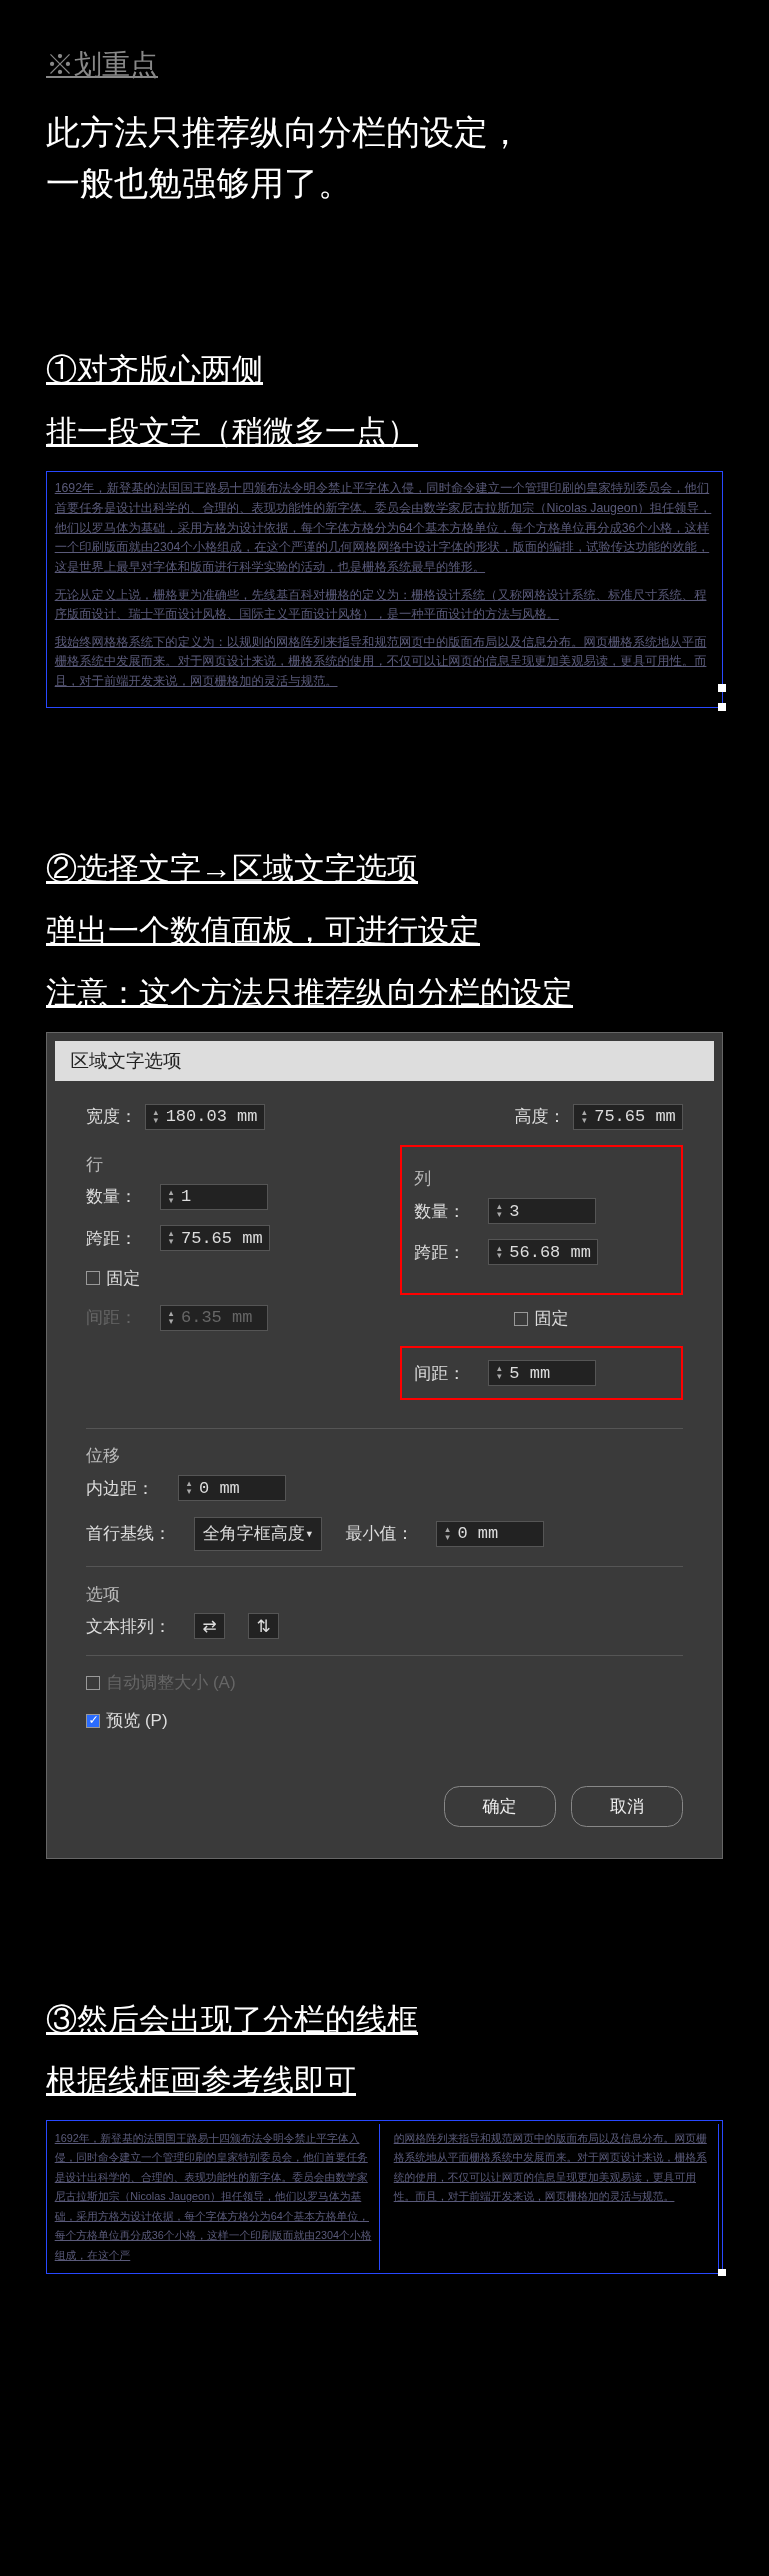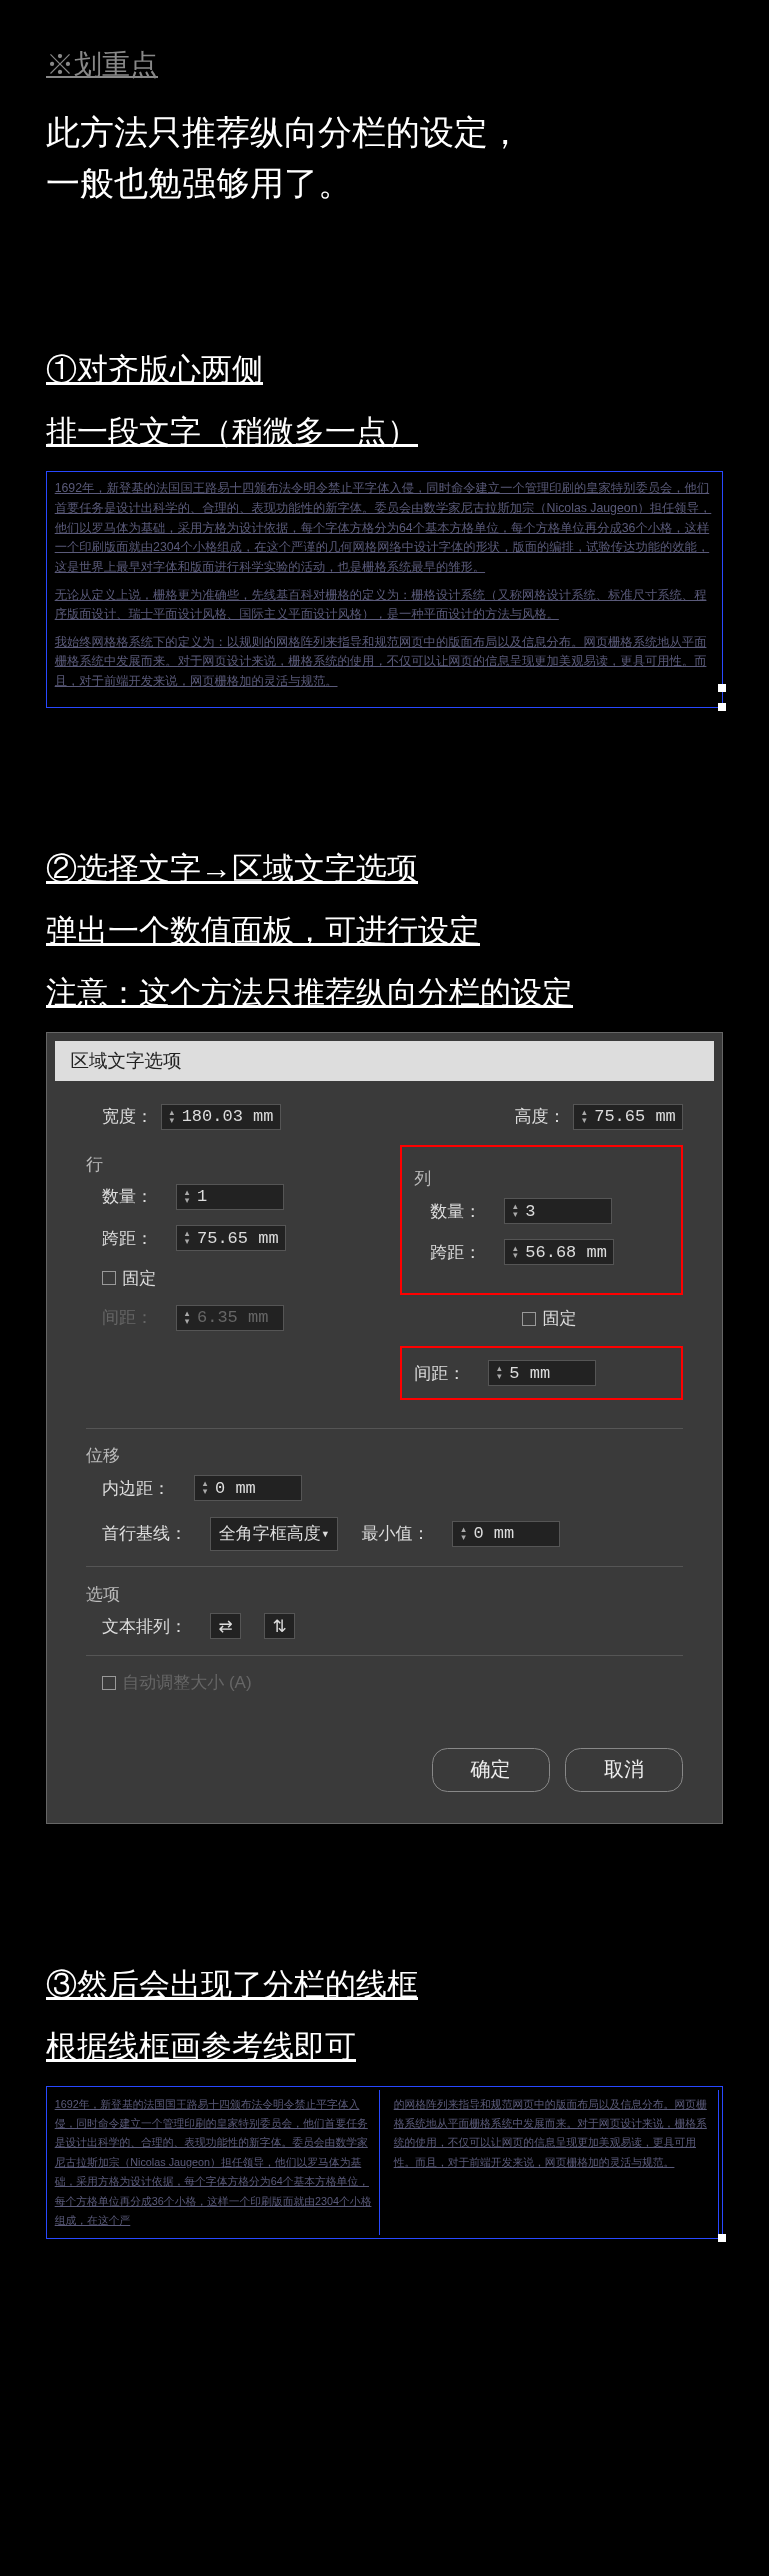--- a/index.html
+++ b/index.html
@@ -17,7 +17,7 @@
 .dialog { background: #3a3a3a; border: 0.8px solid #666; padding: 8px; margin-bottom: 138px; }
 .dlg-title { background: #ddd; color: #222; padding: 7.7px 15.4px; font-size: 18.5px; }
 .dlg-body { padding: 23px 31px; color: #ddd; font-size: 17px; }
-.row { display: flex; align-items: center; margin-bottom: 15.4px; gap: 23px; margin-left: 16px; }
+.row { display: flex; align-items: center; margin-bottom: 15.4px; gap: 23px; }
 .field { display: flex; align-items: center; gap: 7.7px; }
 .label { min-width: 46px; }
 .spinner { display: flex; align-items: center; background: #222; border: 0.8px solid #555; padding: 3.1px 6.2px; min-width: 108px; height: 26px; }

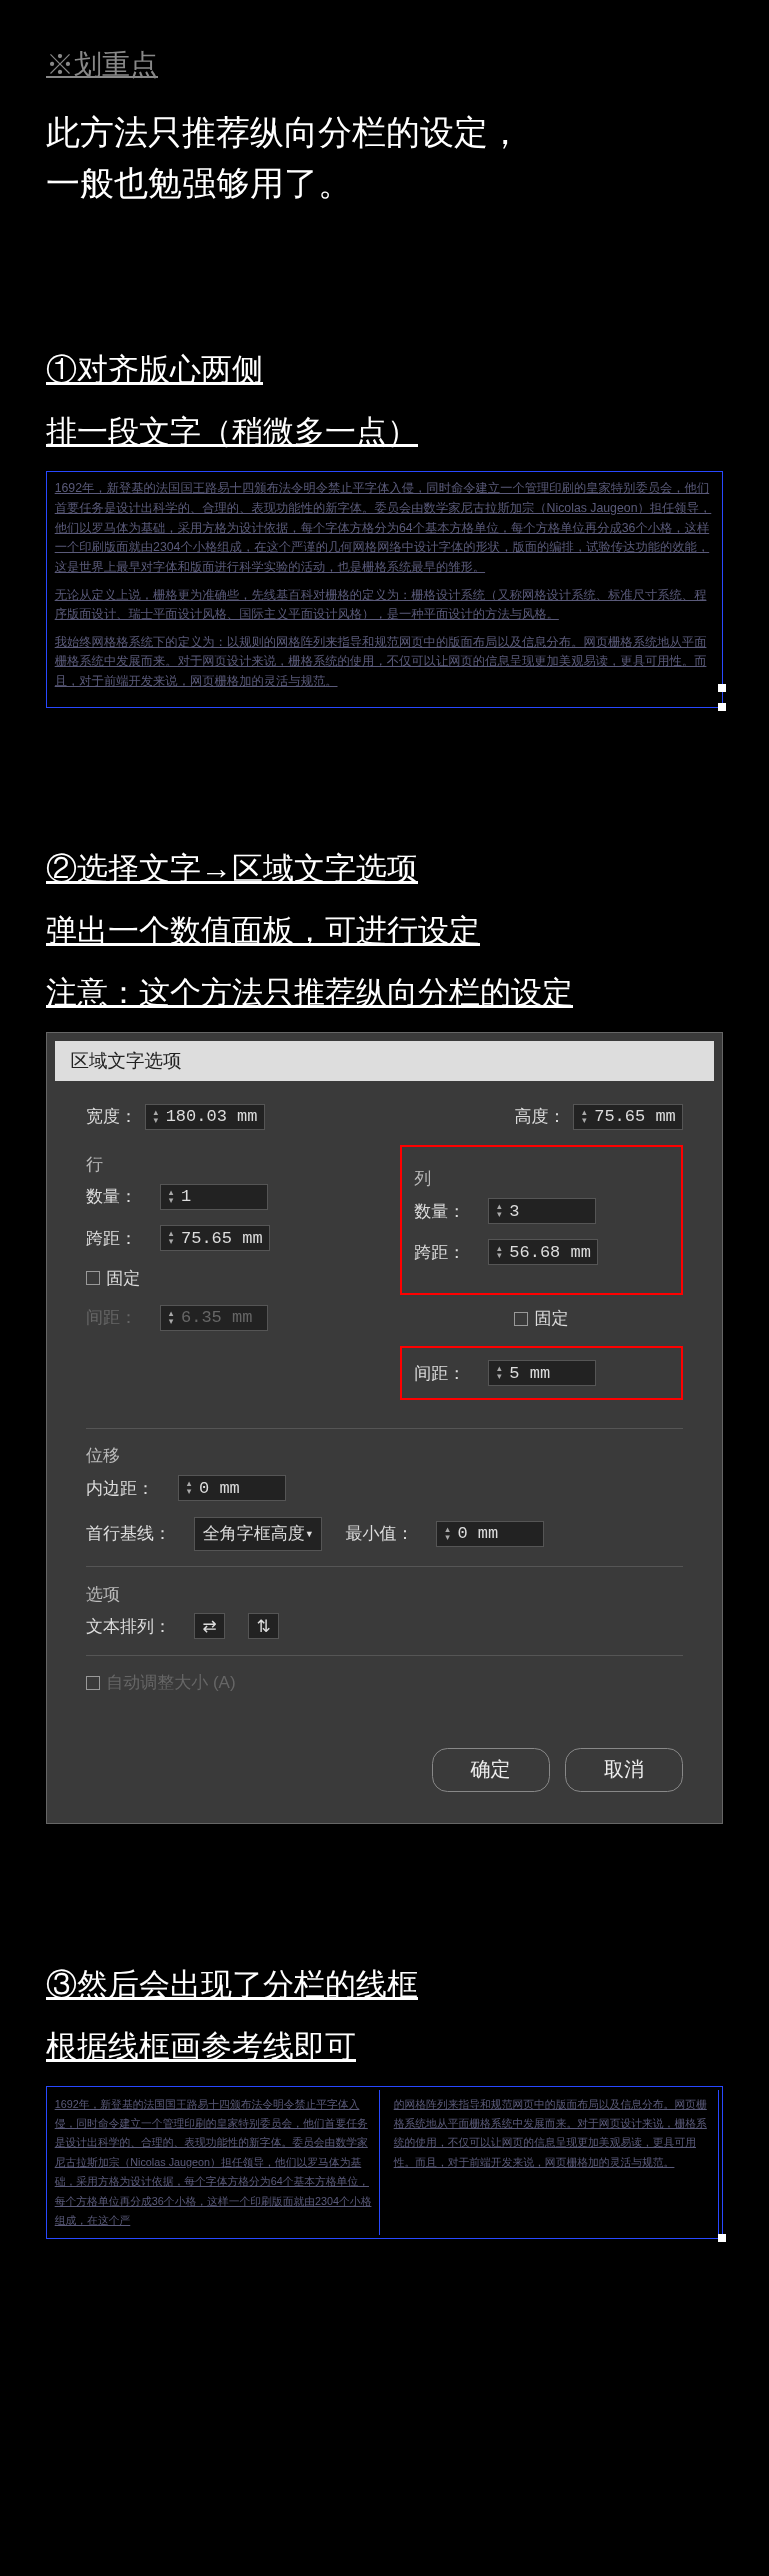--- a/index.html
+++ b/index.html
@@ -227,6 +227,12 @@
           <span>自动调整大小 (A)</span>
         </div>
       </div>
+      <div class="row">
+        <div class="check">
+          <span class="box on"></span>
+          <span>预览 (P)</span>
+        </div>
+      </div>
     </div>
     <div class="dlg-footer">
       <button class="btn">确定</button>

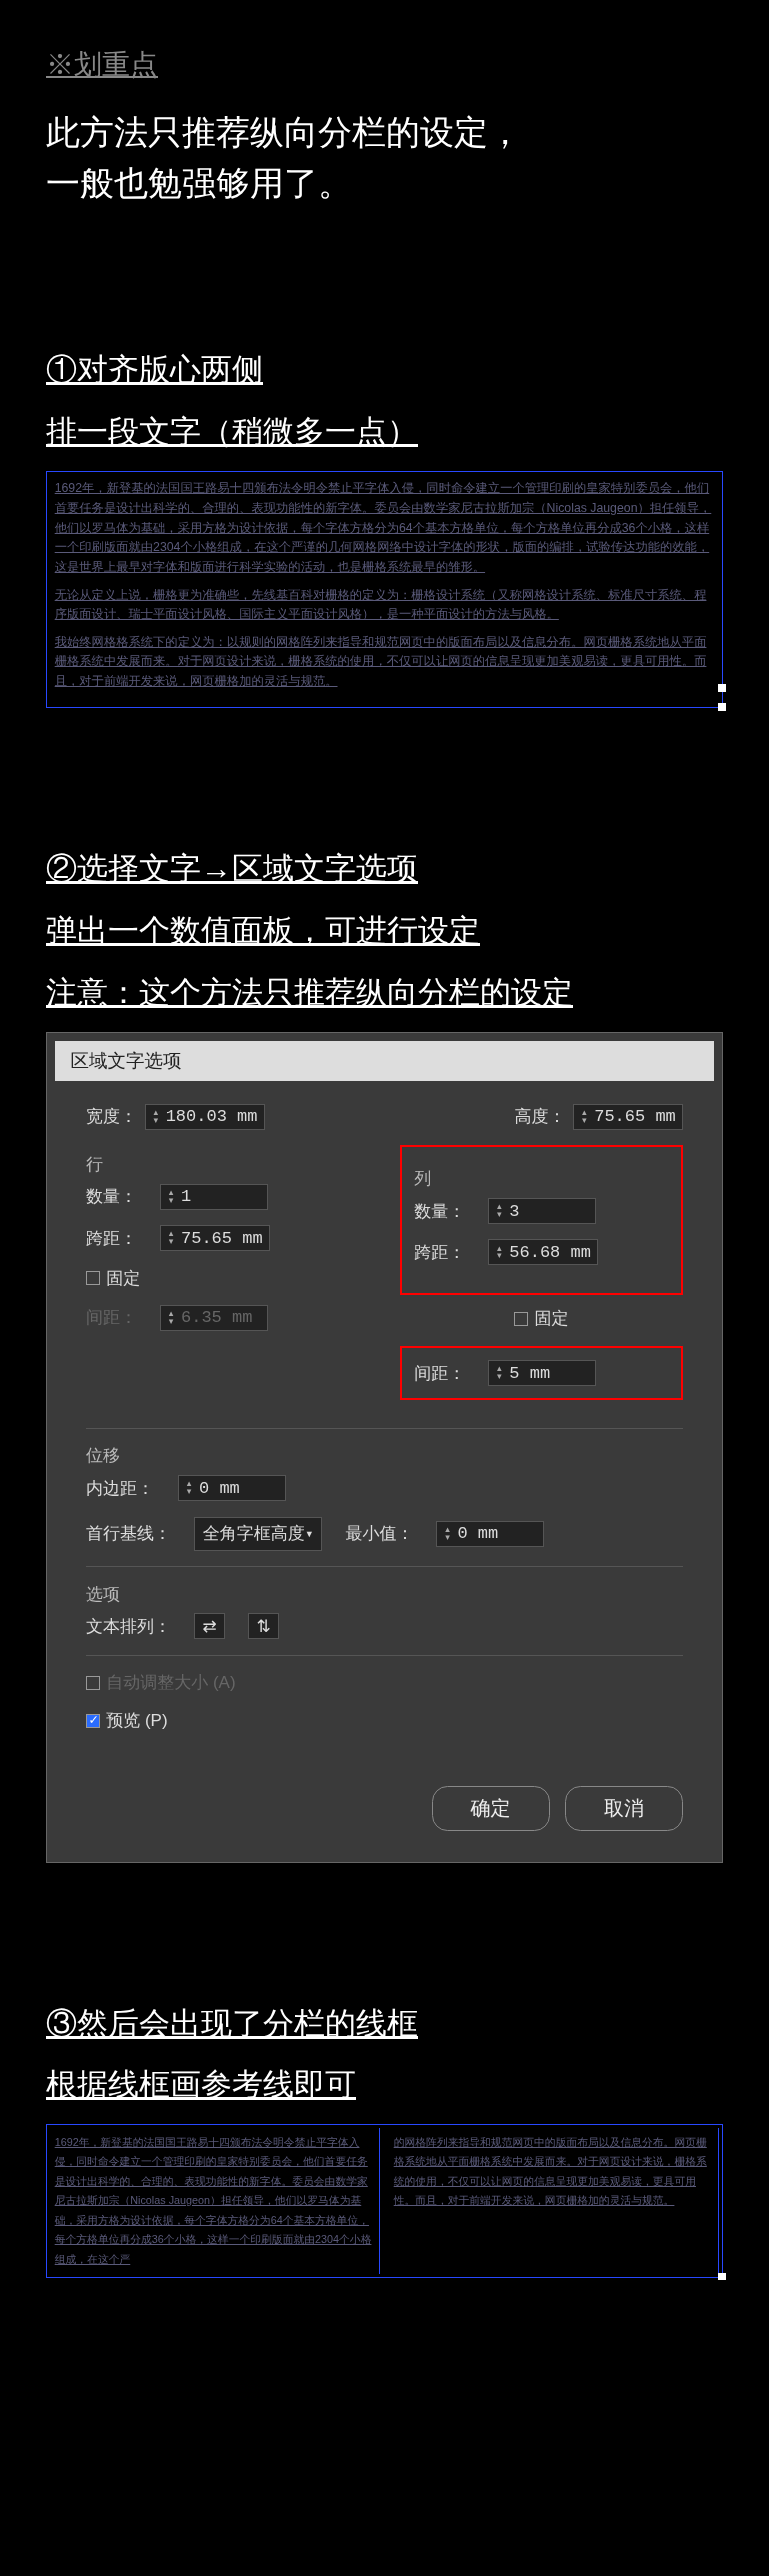--- a/index.html
+++ b/index.html
@@ -32,7 +32,7 @@
 .select { background: #222; border: 0.8px solid #555; padding: 4.6px 7.7px; min-width: 123px; display: flex; justify-content: space-between; align-items: center; }
 .btn-shuffle { background: #222; border: 0.8px solid #555; padding: 4.6px 7.7px; width: 31px; height: 26px; display: flex; align-items: center; justify-content: center; }
 .dlg-footer { display: flex; justify-content: flex-end; gap: 15.4px; padding: 15.4px 31px 23px; }
-.btn { border: 0.8px solid #888; background: transparent; color: #eee; border-radius: 15.4px; padding: 7.7px 38px; font-size: 20px; }
+.btn { border: 0.8px solid #888; background: transparent; color: #eee; border-radius: 15.4px; padding: 7.7px 38px; font-size: 17px; }
 .cols3 { display: flex; gap: 9.2px; border: 0.8px solid #2848ff; padding: 3.1px; position: relative; }
 .col { flex: 1; border-right: 0.8px solid #2848ff; padding: 4.6px; }
 .col:last-child { border-right: none; }

